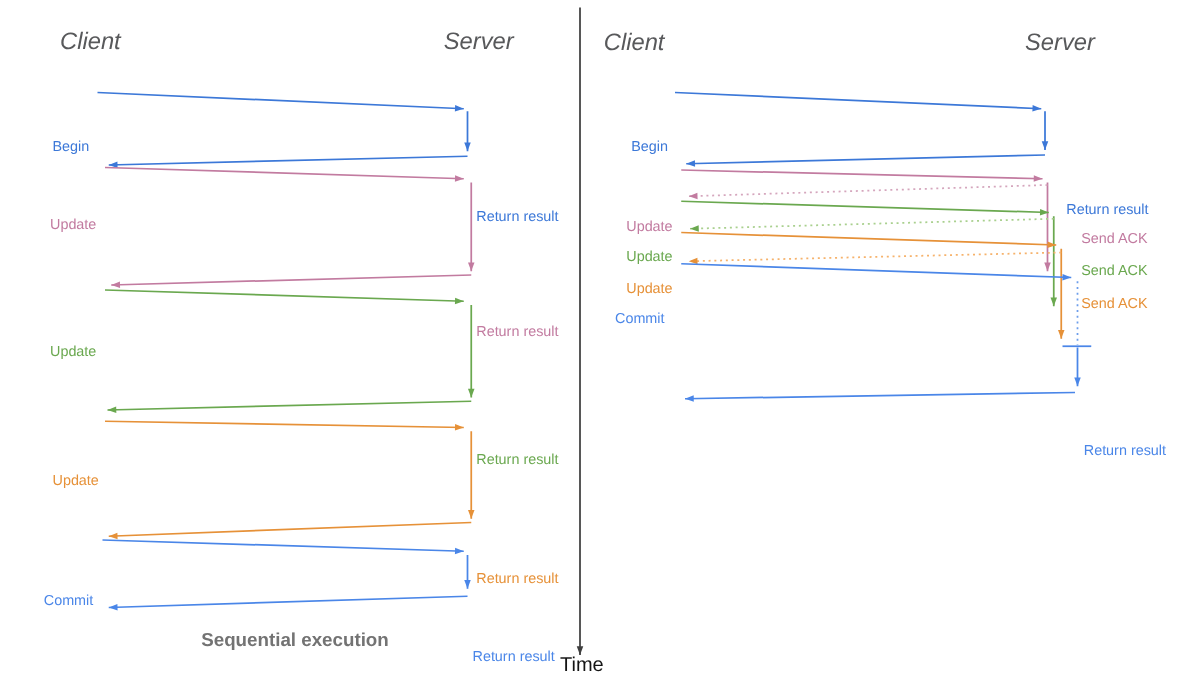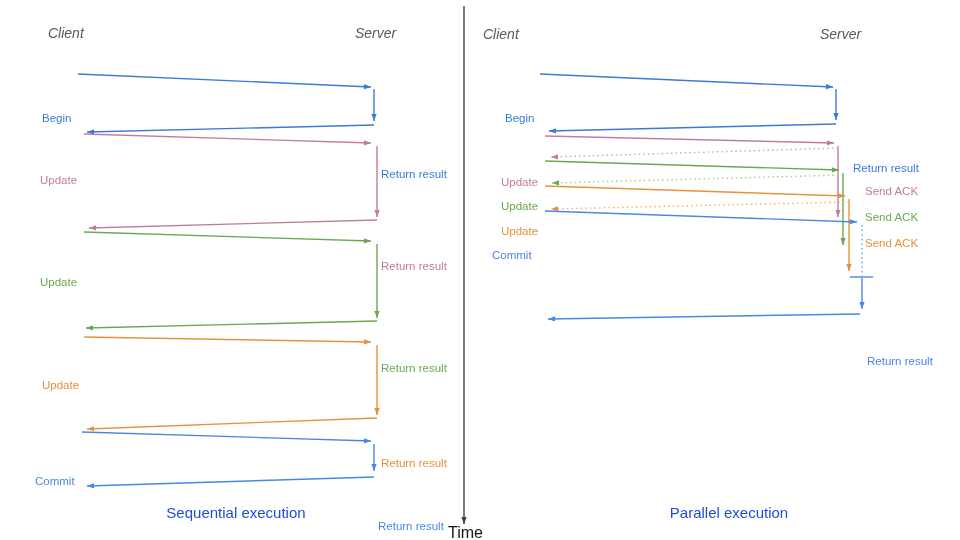--- a/index.html
+++ b/index.html
@@ -7,7 +7,7 @@
          font-family:"Liberation Sans",sans-serif;}
   #diagram{position:absolute;left:0;top:0;}
   .label{position:absolute;font-size:11.5px;line-height:13px;white-space:nowrap;margin-top:48px;}
-  .actor{position:absolute;font-style:italic;font-size:14px;line-height:15px;color:#58595b;white-space:nowrap;}
+  .actor{position:absolute;font-style:italic;font-size:19px;line-height:15px;color:#58595b;white-space:nowrap;}
   .title{position:absolute;font-size:15px;line-height:17px;color:#1d4ed8;text-align:center;white-space:nowrap;}
   .title-seq{left:160px;top:504px;width:152px;}
   .title-par{left:662px;top:504px;width:134px;}

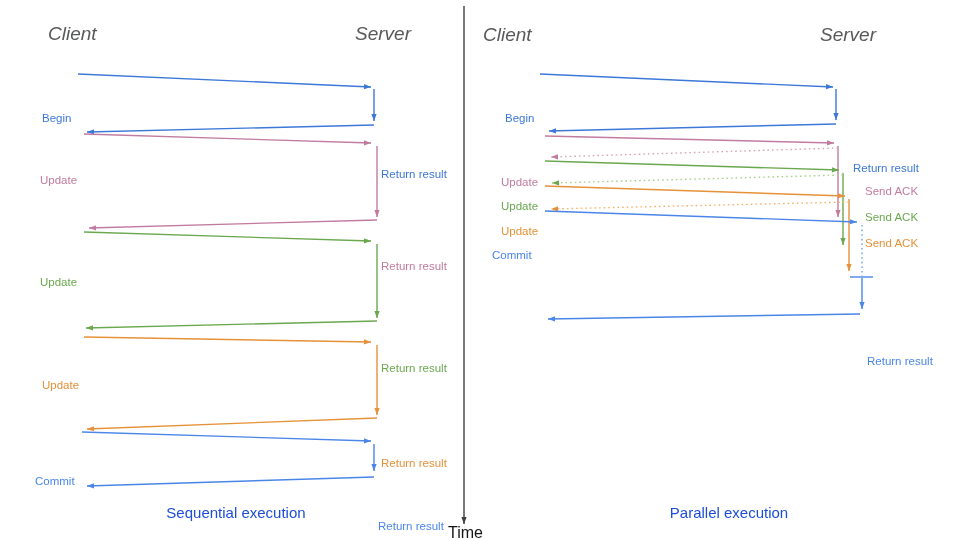--- a/index.html
+++ b/index.html
@@ -8,7 +8,7 @@
   #diagram{position:absolute;left:0;top:0;}
   .label{position:absolute;font-size:11.5px;line-height:13px;white-space:nowrap;margin-top:48px;}
   .actor{position:absolute;font-style:italic;font-size:19px;line-height:15px;color:#58595b;white-space:nowrap;}
-  .title{position:absolute;font-size:15px;line-height:17px;color:#1d4ed8;text-align:center;white-space:nowrap;}
+  .title{position:absolute;font-size:15px;line-height:17px;color:#737373;text-align:center;white-space:nowrap;font-weight:bold;}
   .title-seq{left:160px;top:504px;width:152px;}
   .title-par{left:662px;top:504px;width:134px;}
   .time-label{position:absolute;left:448px;top:524px;font-size:16px;color:#141414;white-space:nowrap;text-align:center;}

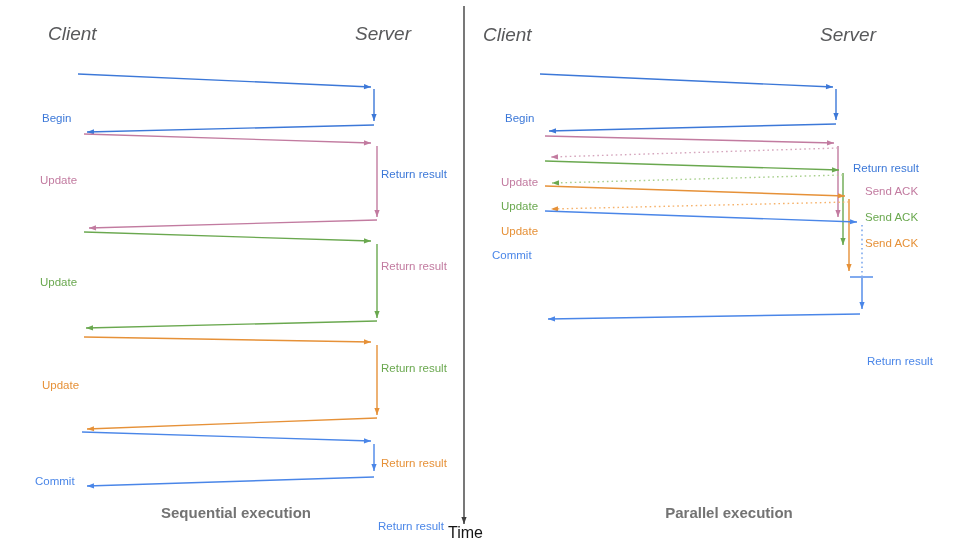--- a/index.html
+++ b/index.html
@@ -110,7 +110,6 @@
       <div class="label" style="left: 867px; top: 307px; color: rgb(74, 134, 232);">Return result</div>
     </div>
   <div class="title title-seq">Sequential execution</div>
-  <div class="title title-par">Parallel execution</div>
   <div class="time-label">Time</div>
 </div>
 

